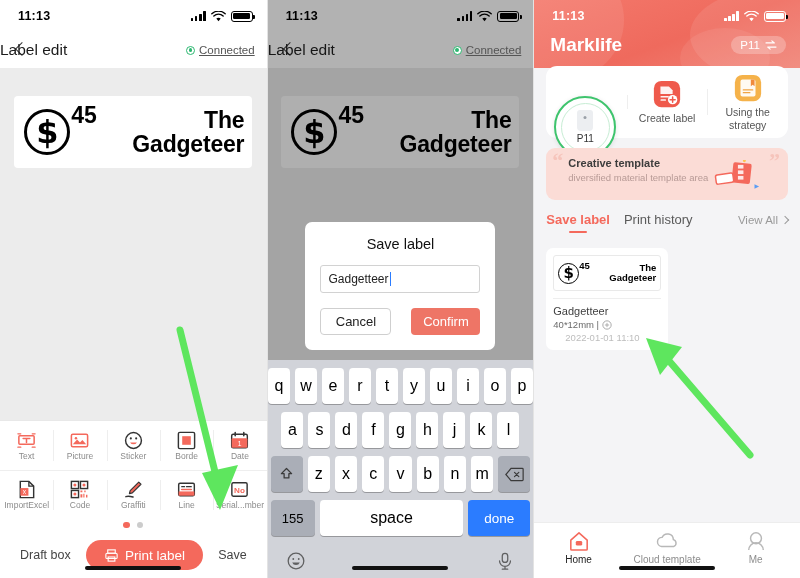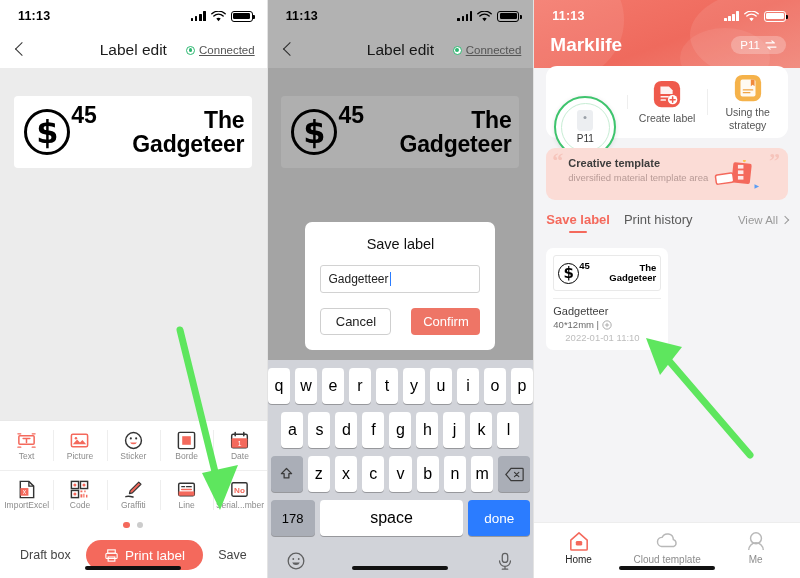--- a/index.html
+++ b/index.html
@@ -39,7 +39,7 @@
     width: 9px; height: 9px; border-left: 1.6px solid #333; border-bottom: 1.6px solid #333;
     transform: rotate(45deg);
   }
-  .nav-title { position:absolute; left:0; right:0; text-align:center; font-size:15.5px; color:#1b1b1b; pointer-events:none;}
+  .nav-title { position:absolute; left:0; right:0; font-size:15.5px; color:#1b1b1b; pointer-events:none;}
   .conn { margin-left: auto; display:flex; align-items:center; gap:4px; font-size:11.5px; color:#555; z-index:2;text-decoration:underline;}
   .conn-dot { width: 9px; height: 9px; border-radius: 50%; border: 1.6px solid #2eb872; background:#fff; position:relative;}
   .conn-dot::after{content:"";position:absolute;inset:1.6px;border-radius:50%;background:#2eb872;}

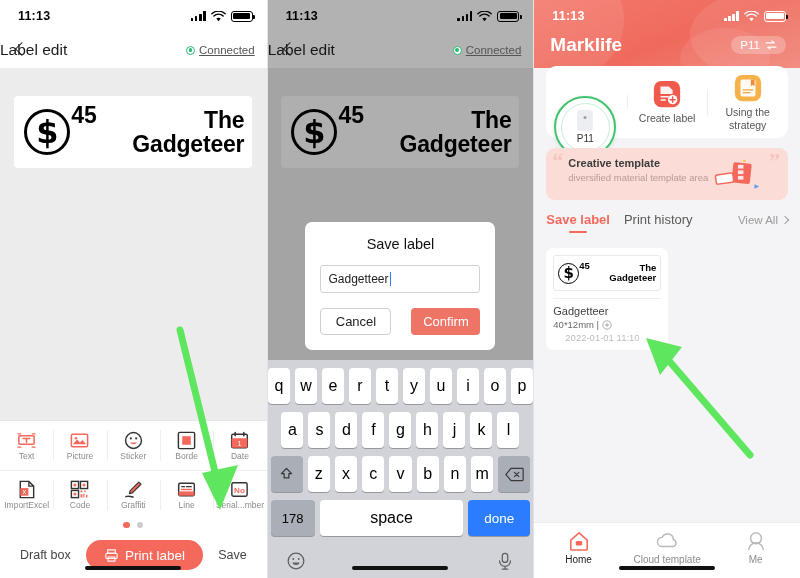--- a/index.html
+++ b/index.html
@@ -435,7 +435,7 @@
         </div>
       </div>
       <div class="krow r4">
-        <div class="key fn">178</div>
+        <div class="key fn">155</div>
         <div class="key space">space</div>
         <div class="key done">done</div>
       </div>

